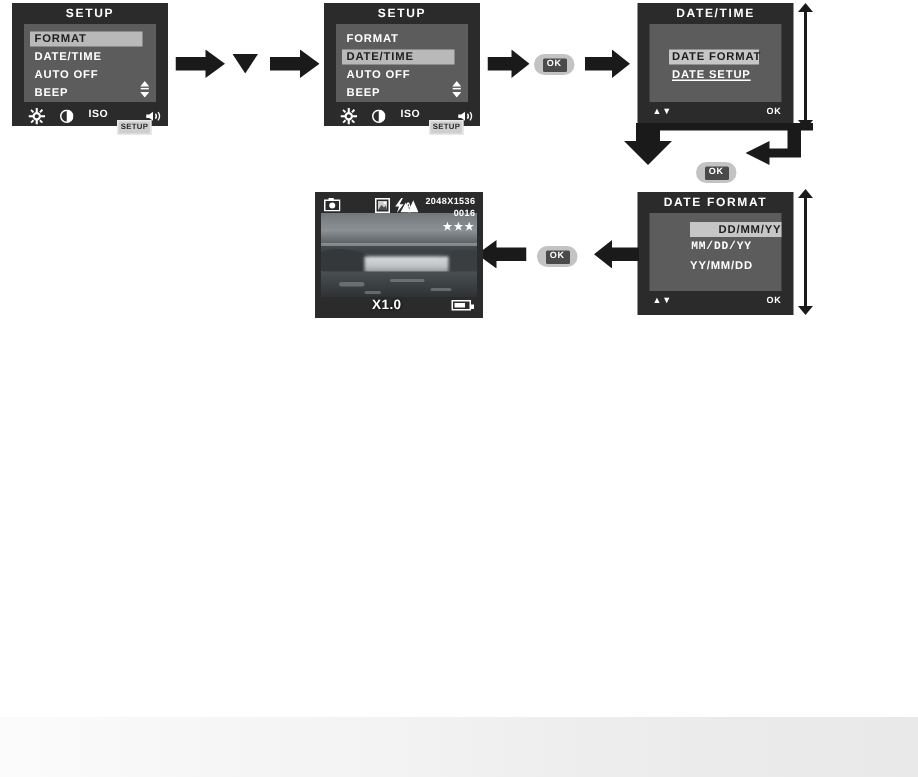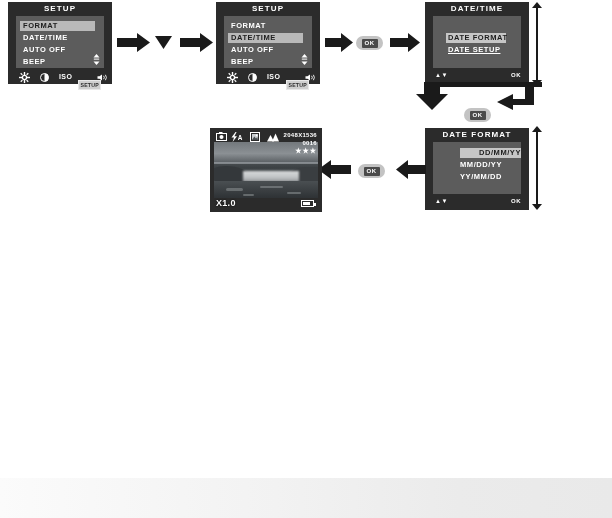--- a/index.html
+++ b/index.html
@@ -289,7 +289,7 @@
     <div class="screen" style="left:8px;top:14px;width:88px;height:52px;"></div>
 
     <div class="menu-row sel-c" style="left:35px;top:20px;width:42px;text-align:center;">DD/MM/YY</div>
-    <div class="menu-row" style="left:35px;top:32px;width:42px;text-align:center;">MM/DD/YY</div>
+    <div class="menu-row" style="left:35px;top:32px;width:42px;text-align:center;font-family:Liberation Mono, monospace;">MM/DD/YY</div>
     <div class="menu-row" style="left:35px;top:44px;width:42px;text-align:center;">YY/MM/DD</div>
 
     <div class="hint" style="left:10px;top:70px;">▲▼</div>

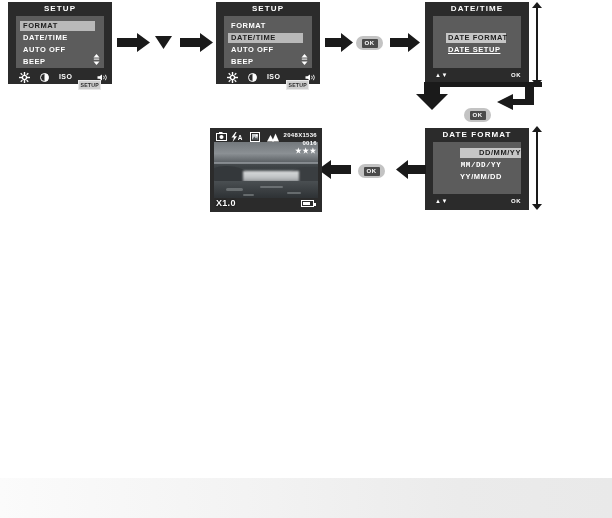--- a/index.html
+++ b/index.html
@@ -89,7 +89,7 @@
   .live .fg{position:absolute;left:0;bottom:0;width:100%;height:30%;
     background:linear-gradient(180deg,#4a4f52 0%,#2e3235 100%);}
   .live .fgspeck{position:absolute;background:#8e9396;opacity:.55;border-radius:2px;}
-  .osd{position:absolute;color:#ffffff;font-size:6px;font-weight:bold;letter-spacing:.3px;white-space:nowrap;}
+  .osd{position:absolute;color:#ffffff;font-size:6px;font-weight:bold;letter-spacing:.3px;white-space:nowrap;margin-left:32px;}
   .osd-res{font-size:6px;}
   .stars{letter-spacing:1px;font-size:7px;}
   .zoomtxt{font-size:9px;font-weight:bold;letter-spacing:.3px;text-shadow:0 0 2px #000;}

